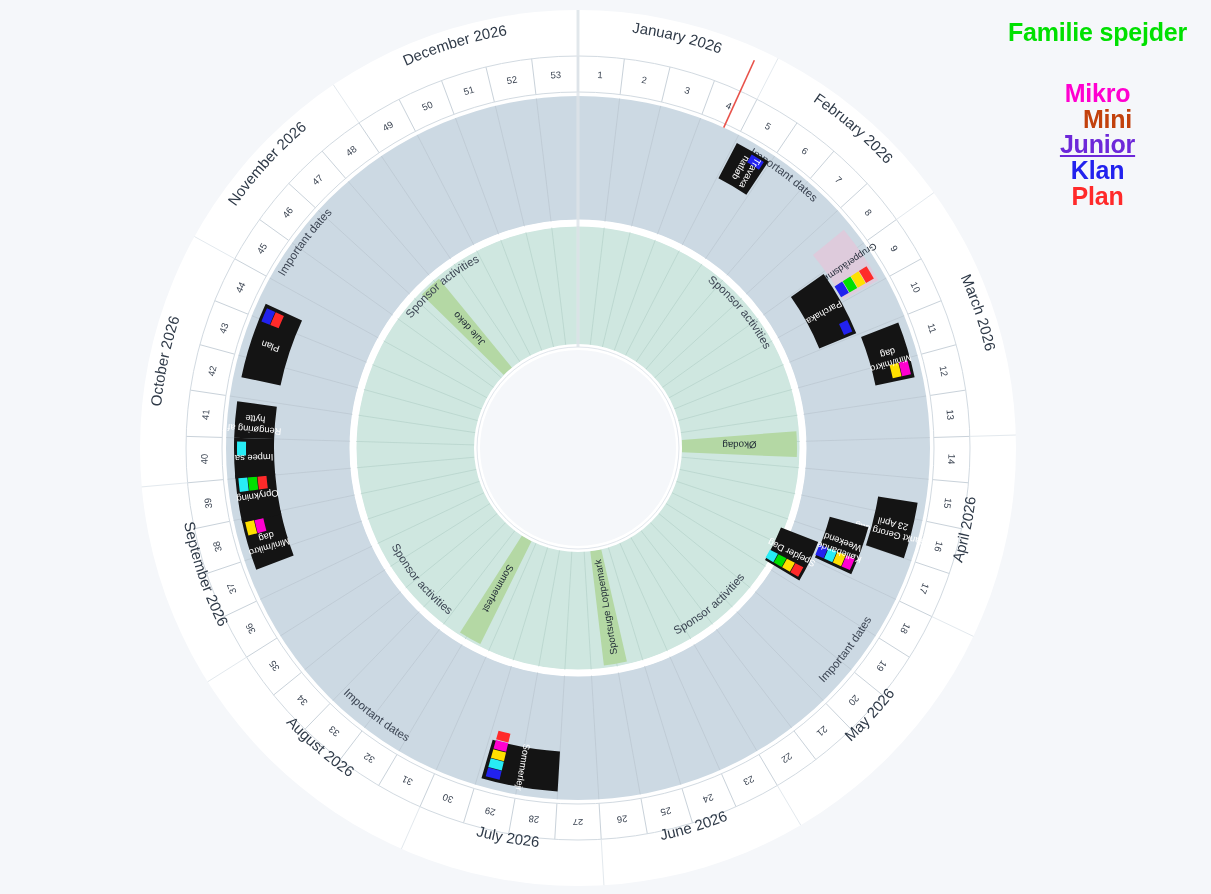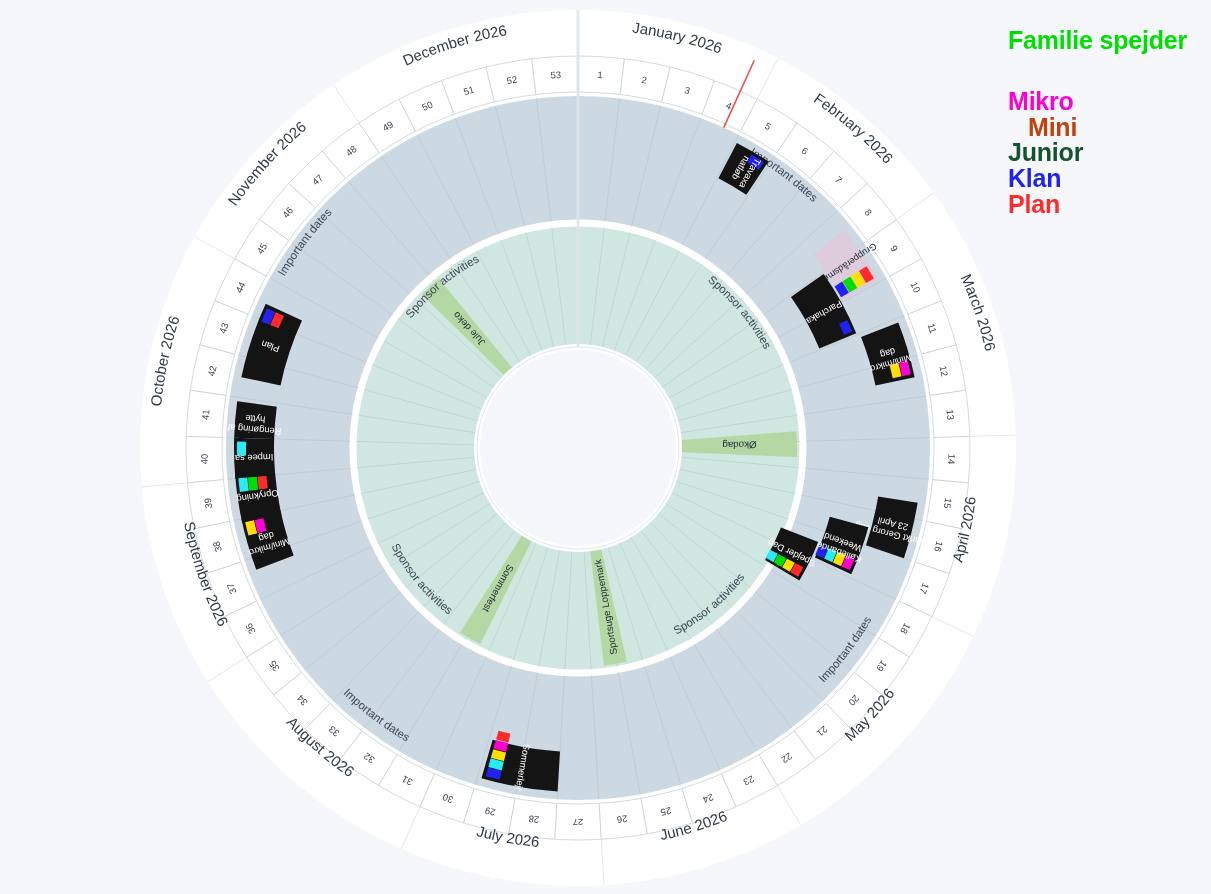--- a/index.html
+++ b/index.html
@@ -13,9 +13,10 @@
   #wheel{position:absolute;left:0;top:0;}
   #legend{
     position:absolute;
-    left:1008px;top:28px;
+    left:1008px;top:20px;
     line-height:1.03;
     user-select:none;
+    text-align:center;
   }
   .legend-row{
     font-size:25px;

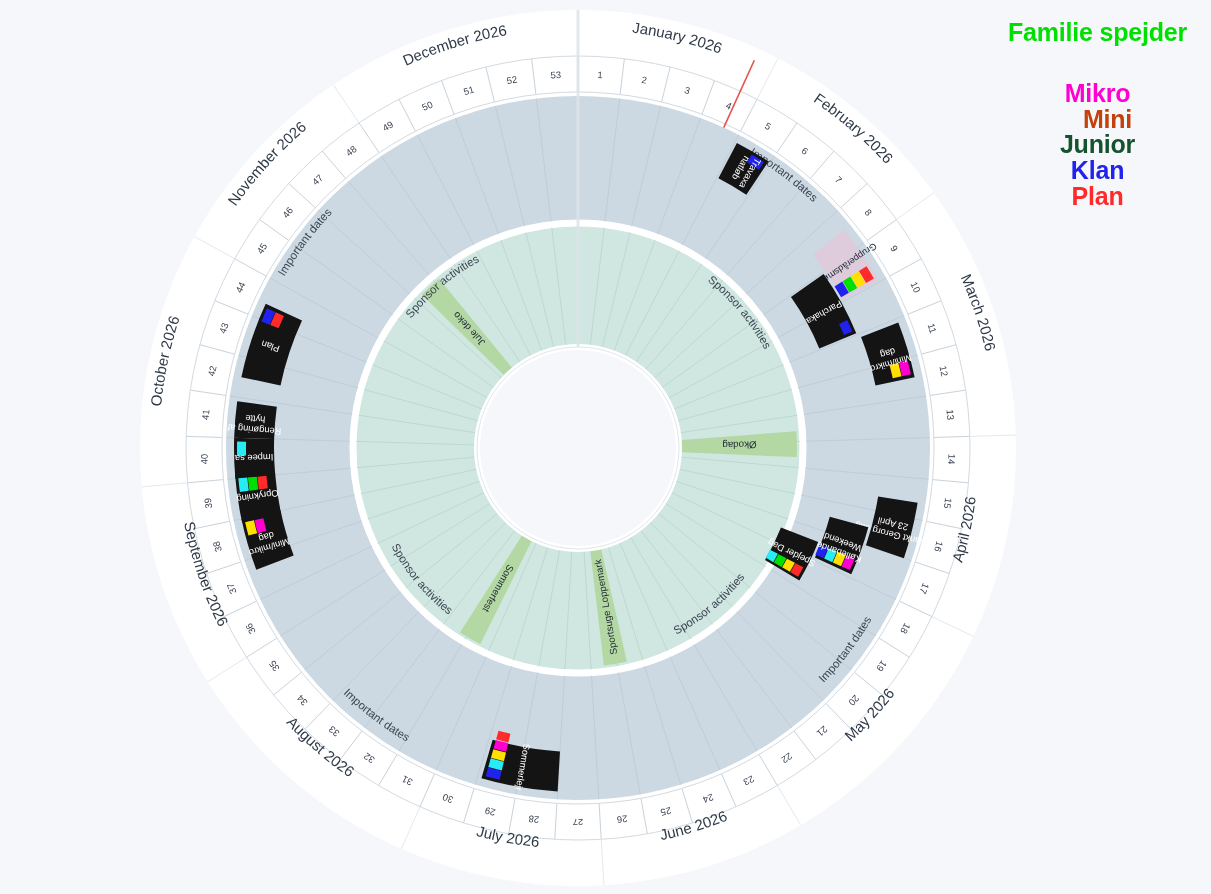--- a/index.html
+++ b/index.html
@@ -395,7 +395,7 @@
     <div class="legend-row" style="color: rgb(0, 224, 0);">Familie spejder</div>
     <div class="legend-row" style="color: rgb(255, 0, 208); margin-top: 35px;">Mikro</div>
     <div class="legend-row" style="color: #c2410c; margin-left: 20px;">Mini</div>
-    <div class="legend-row" style="color: #14532d;">Junior</div>
+    <div class="legend-row" style="color: #6d28d9; text-decoration: underline;">Junior</div>
     <div class="legend-row" style="color: rgb(34, 34, 238);">Klan</div>
     <div class="legend-row" style="color: rgb(255, 42, 42);">Plan</div>
   </div>

